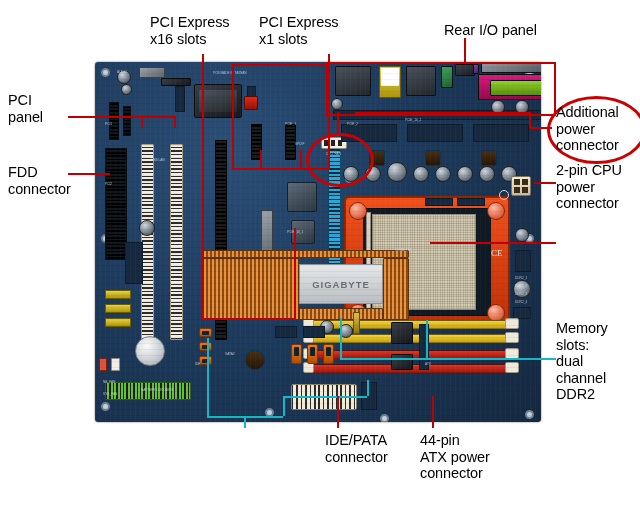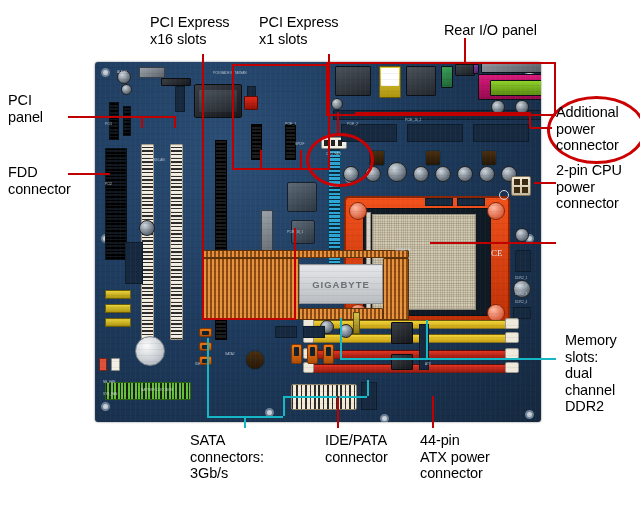--- a/index.html
+++ b/index.html
@@ -335,7 +335,7 @@
   <div class="lbl" style="left:556px;top:162px;">2-pin CPU
 power
 connector</div>
-  <div class="lbl" style="left:556px;top:332px;margin-left:9px;">Memory
+  <div class="lbl" style="left:556px;top:320px;">Memory
 slots:
 dual
 channel

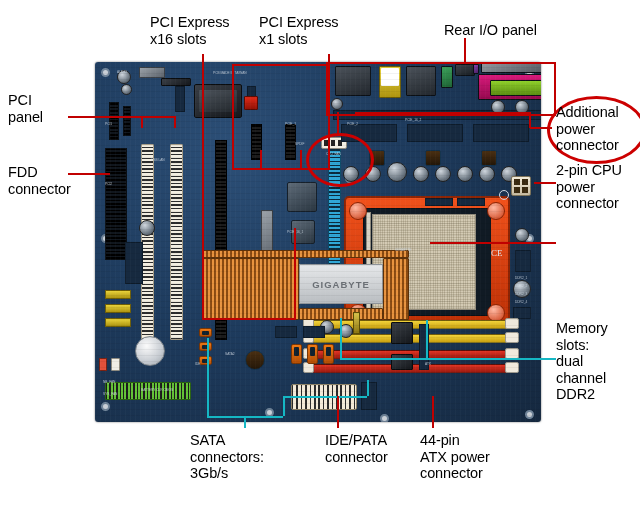--- a/index.html
+++ b/index.html
@@ -340,9 +340,6 @@
 dual
 channel
 DDR2</div>
-  <div class="lbl" style="left:190px;top:432px;">SATA
-connectors:
-3Gb/s</div>
   <div class="lbl" style="left:325px;top:432px;">IDE/PATA
 connector</div>
   <div class="lbl" style="left:420px;top:432px;">44-pin

